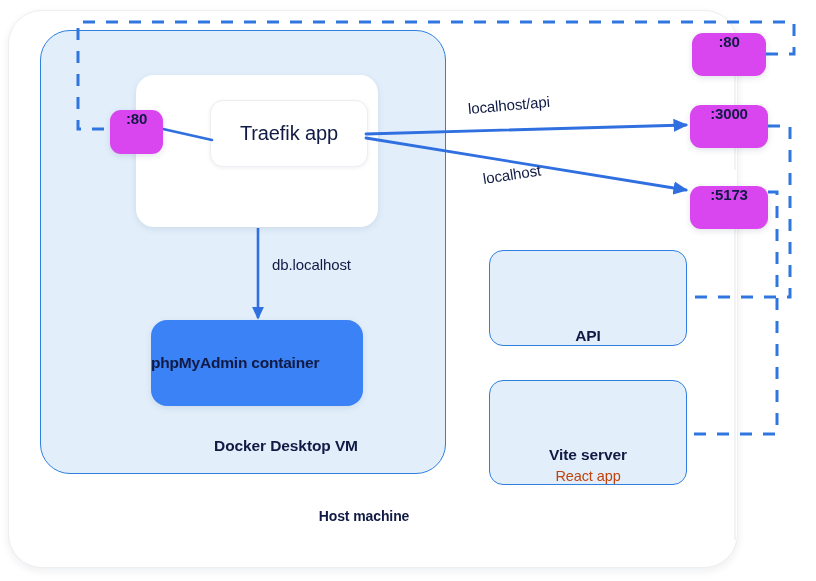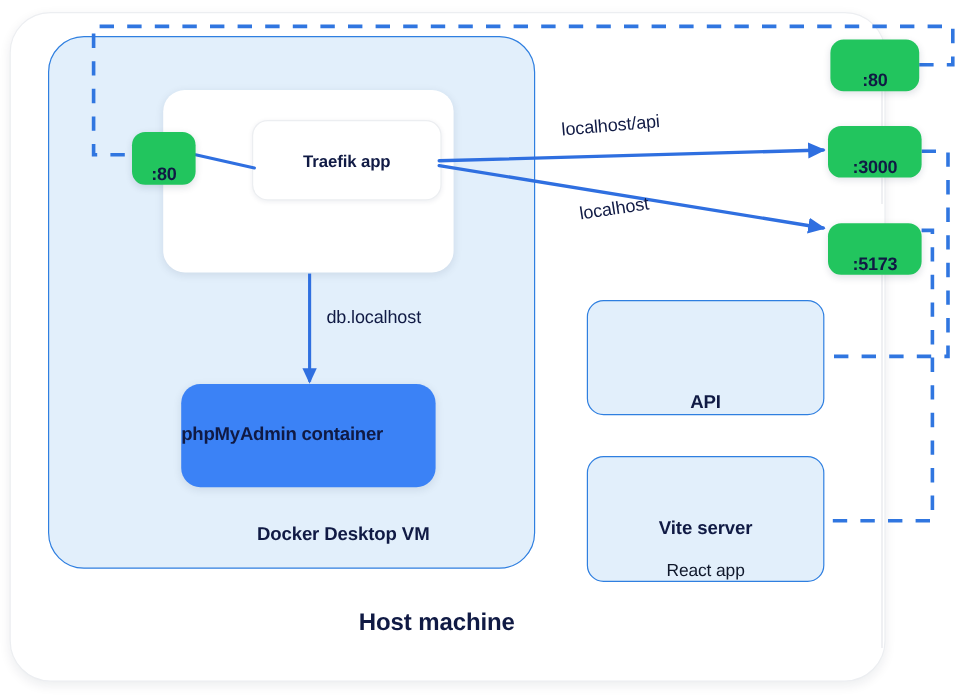--- a/index.html
+++ b/index.html
@@ -181,11 +181,11 @@
   
   .port-chip {
     position: absolute;
-    background: #22c55e;
+    background: #d946ef;
     border-radius: 11px;
     box-shadow: 0 2px 6px rgba(20, 35, 70, 0.13);
     display: flex;
-    align-items: flex-end;
+    align-items: flex-start;
     justify-content: center;
     z-index: 6;
   }

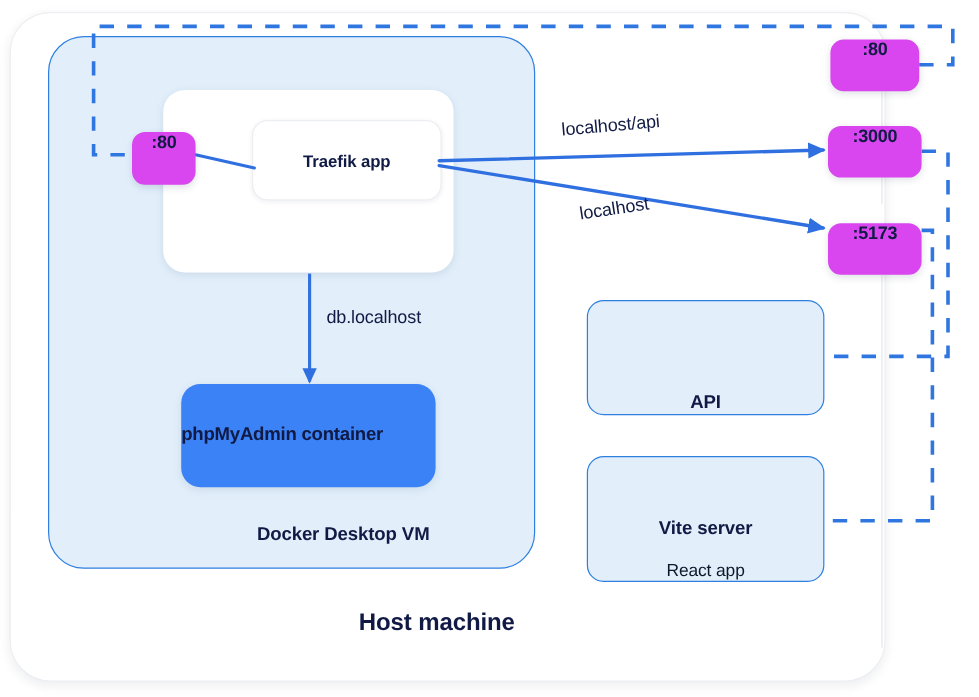--- a/index.html
+++ b/index.html
@@ -122,8 +122,8 @@
     z-index: 4;
   }
   .traefik-app span {
-    font-size: 14px;
-    font-weight: bold;
+    font-size: 20px;
+    font-weight: normal;
     color: #101a44;
     letter-spacing: -0.1px;
   }

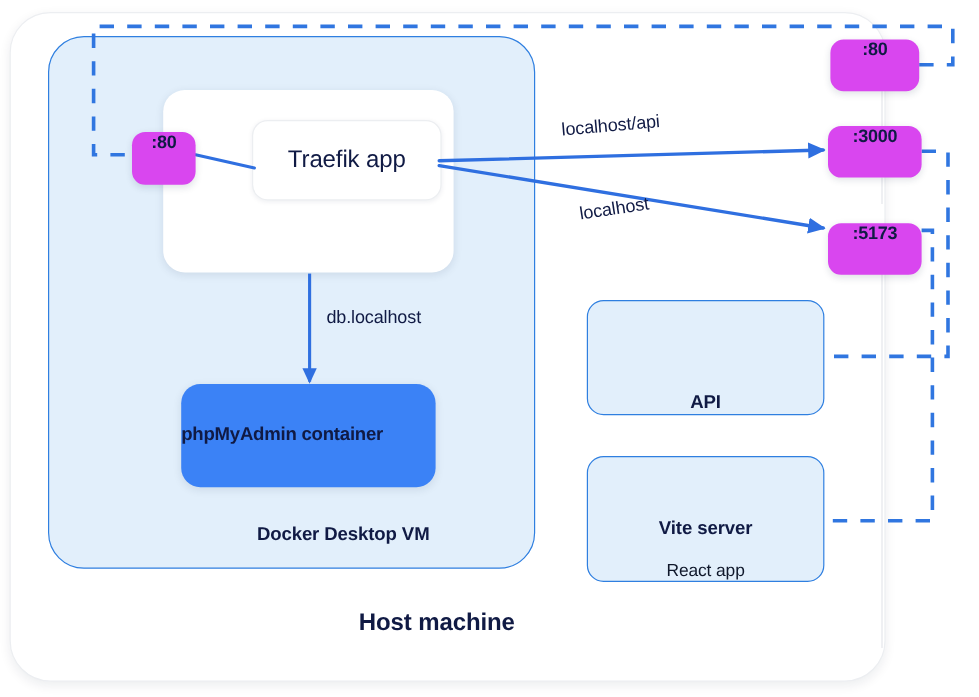--- a/index.html
+++ b/index.html
@@ -171,10 +171,10 @@
     letter-spacing: -0.1px;
   }
   .svc-sub {
-    margin-top: 18px;
+    margin-top: 4px;
     font-size: 14.5px;
     font-weight: normal;
-    color: #0f172a;
+    color: #c2410c;
     letter-spacing: -0.1px;
   }
 

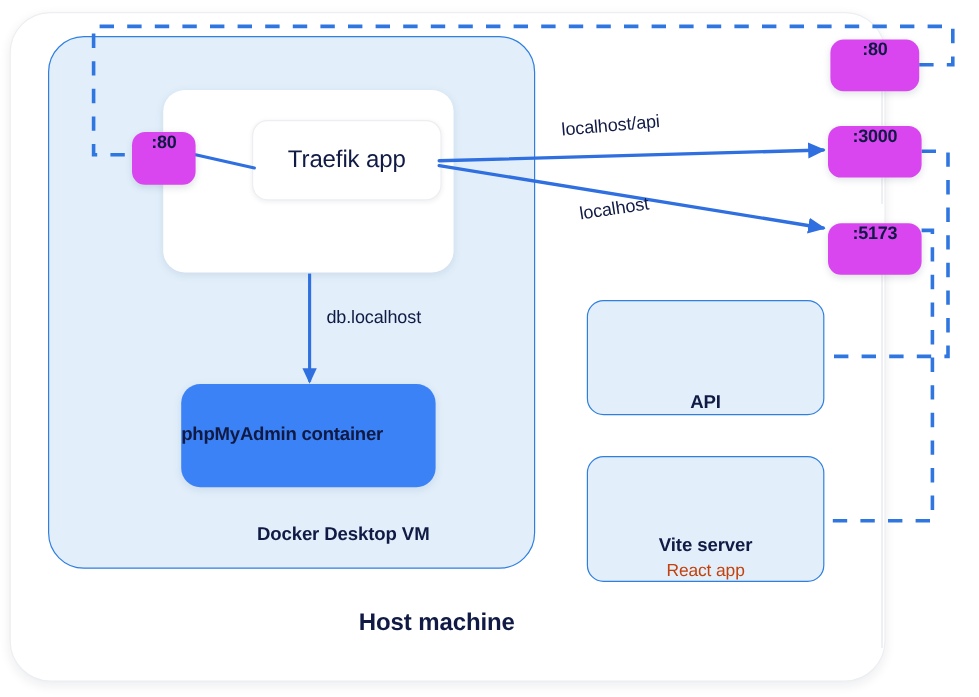--- a/index.html
+++ b/index.html
@@ -49,7 +49,7 @@
     top: 508px;
     width: 728px;
     text-align: center;
-    font-size: 20px;
+    font-size: 14px;
     font-weight: bold;
     color: #101a44;
     letter-spacing: -0.1px;

